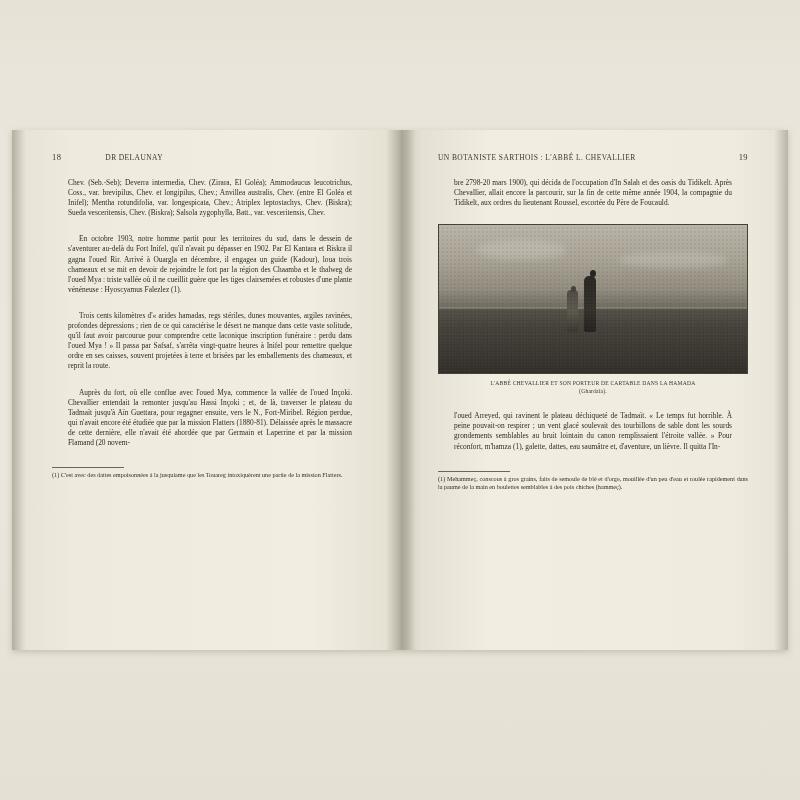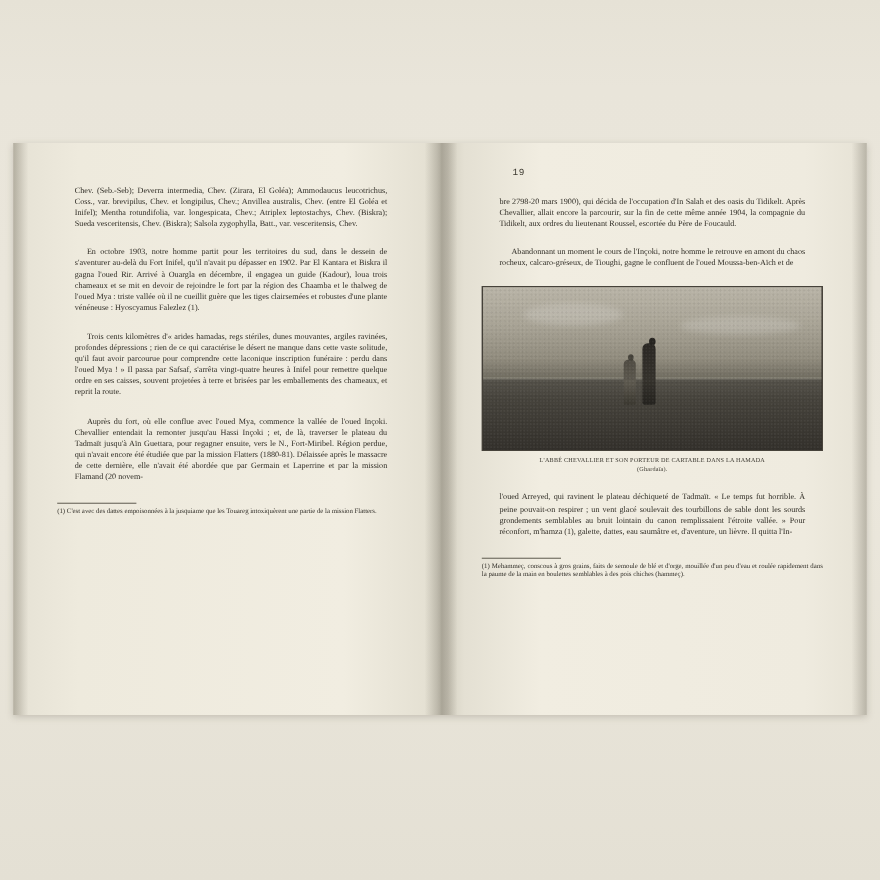--- a/index.html
+++ b/index.html
@@ -216,6 +216,10 @@
   <div class="spread">
 
     <div class="page page-left">
+      <div class="runhead runhead-left">
+        <span class="folio">18</span>
+        <span class="title">Dr DELAUNAY</span>
+      </div>
       <div class="col">
         <p>Chev. (Seb.-Seb); Deverra intermedia, Chev. (Zirara, El Goléa); Ammodaucus leucotrichus, Coss., var. brevipilus, Chev. et longipilus, Chev.; Anvillea australis, Chev. (entre El Goléa et Inifel); Mentha rotundifolia, var. longespicata, Chev.; Atriplex leptostachys, Chev. (Biskra); Sueda vesceritensis, Chev. (Biskra); Salsola zygophylla, Batt., var. vesceritensis, Chev.</p>
         <p class="indent">En octobre 1903, notre homme partit pour les territoires du sud, dans le dessein de s'aventurer au-delà du Fort Inifel, qu'il n'avait pu dépasser en 1902. Par El Kantara et Biskra il gagna l'oued Rir. Arrivé à Ouargla en décembre, il engagea un guide (Kadour), loua trois chameaux et se mit en devoir de rejoindre le fort par la région des Chaamba et le thalweg de l'oued Mya : triste vallée où il ne cueillit guère que les tiges clairsemées et robustes d'une plante vénéneuse : Hyoscyamus Falezlez (1).</p>

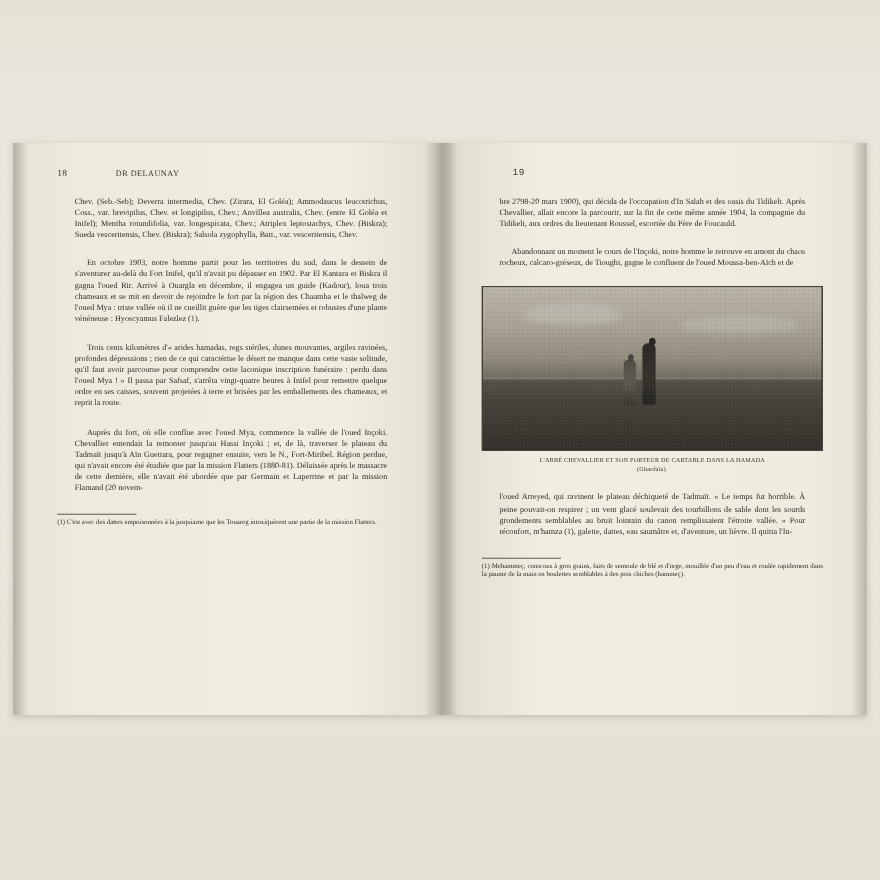--- a/index.html
+++ b/index.html
@@ -234,6 +234,7 @@
 
     <div class="page page-right">
       <div class="runhead runhead-right">
+        <span class="title">UN BOTANISTE SARTHOIS : L'ABBÉ L. CHEVALLIER</span>
         <span class="folio">19</span>
       </div>
       <div class="col">

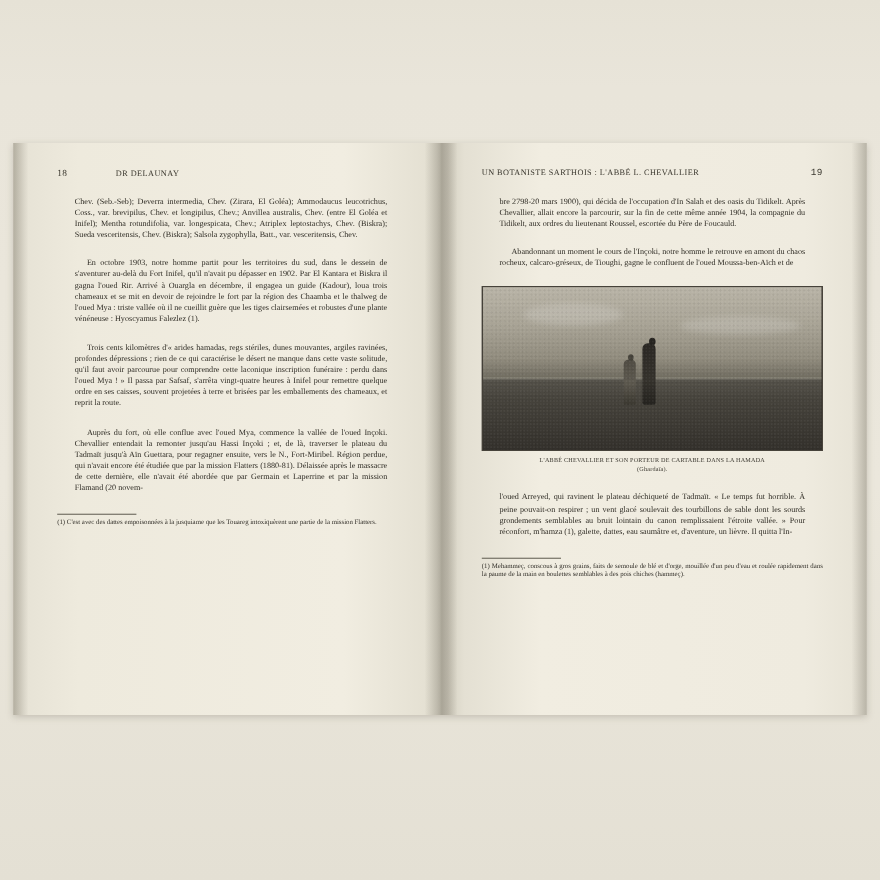--- a/index.html
+++ b/index.html
@@ -74,7 +74,7 @@
   .runhead-left .folio { margin-right: 44px; }
   .runhead-left .title { flex: 1; text-align: left; font-size: 7.5px; }
   .runhead-right .title { flex: 1; text-align: left; }
-  .runhead-right .folio { margin-left: 28px; font-family: Liberation Mono, monospace; }
+  .runhead-right .folio { margin-left: 28px; }
 
   .col {
     font-size: 7.4px;

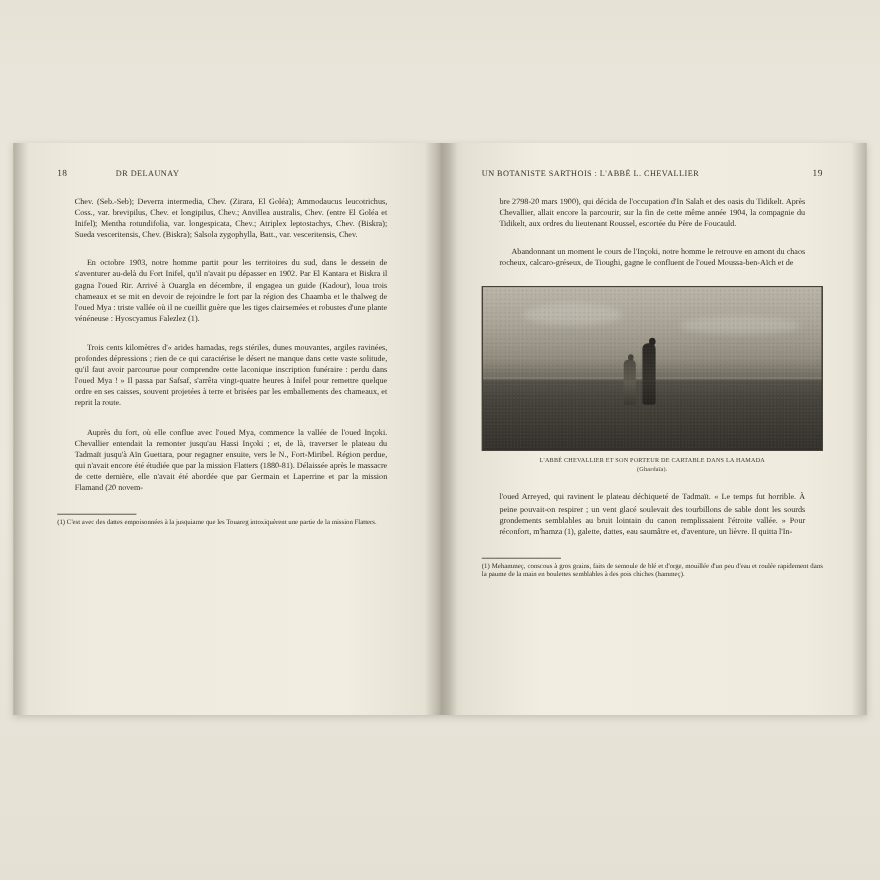--- a/index.html
+++ b/index.html
@@ -239,7 +239,6 @@
       </div>
       <div class="col">
         <p>bre 2798-20 mars 1900), qui décida de l'occupation d'In Salah et des oasis du Tidikelt. Après Chevallier, allait encore la parcourir, sur la fin de cette même année 1904, la compagnie du Tidikelt, aux ordres du lieutenant Roussel, escortée du Père de Foucauld.</p>
-        <p class="indent">Abandonnant un moment le cours de l'Inçoki, notre homme le retrouve en amont du chaos rocheux, calcaro-gréseux, de Tioughi, gagne le confluent de l'oued Moussa-ben-Aïch et de</p>
       </div>
 
       <div class="figure">

